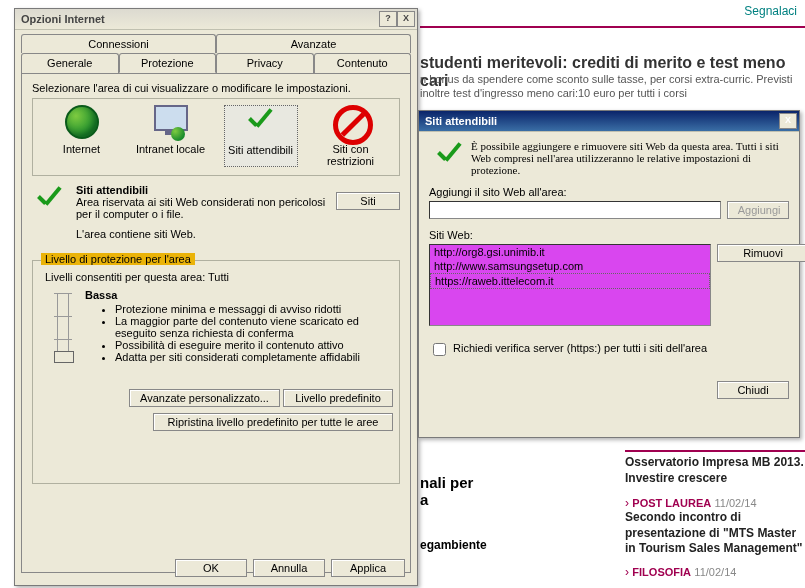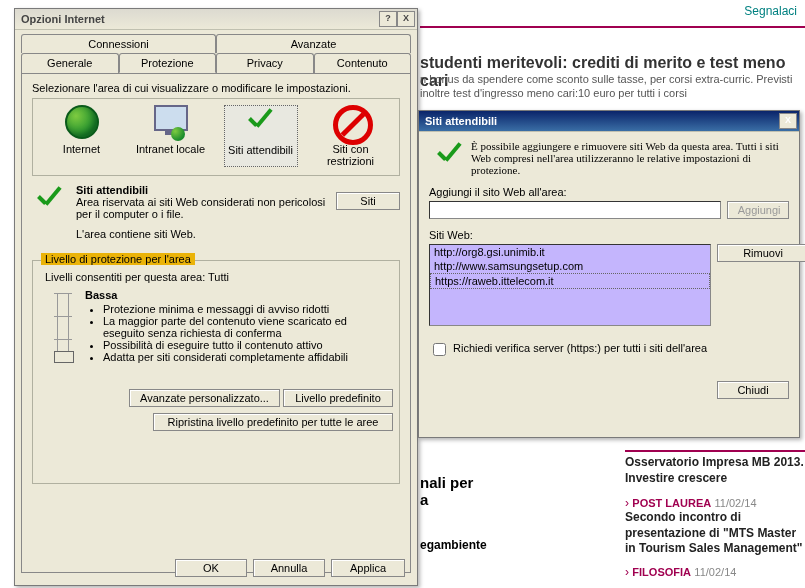--- a/index.html
+++ b/index.html
@@ -82,7 +82,7 @@
 
   .check-big { width:36px; height:36px; float:left; margin-right:6px; }
 
-  .listbox { background:#c4b5fd; border:1px inset #888; width:100%; font-size:11px; }
+  .listbox { background:#d946ef; border:1px inset #888; width:100%; font-size:11px; }
   .listbox div { padding:1px 4px; }
   .listbox div.sel { border:1px dotted #666; }
 

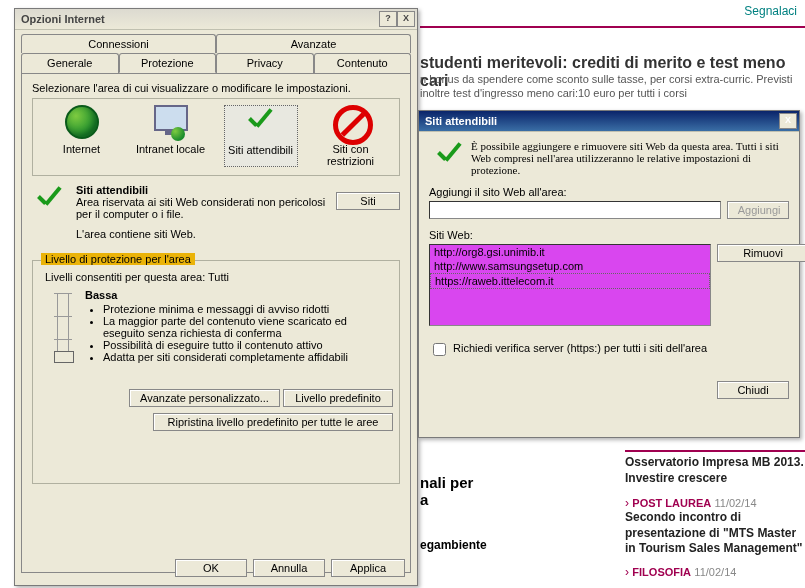--- a/index.html
+++ b/index.html
@@ -78,7 +78,7 @@
   .slider .thumb { position:absolute; left:-4px; bottom:0; width:18px; height:10px; background:#ece9d8; border:1px solid #666; }
   .slider .tick { position:absolute; left:-4px; width:18px; height:1px; background:#999; }
   .level-text { margin-left:46px; }
-  .level-text ul { padding-left:14px; margin:2px 4px; }
+  .level-text ul { padding-left:14px; margin:2px 16px; }
 
   .check-big { width:36px; height:36px; float:left; margin-right:6px; }
 

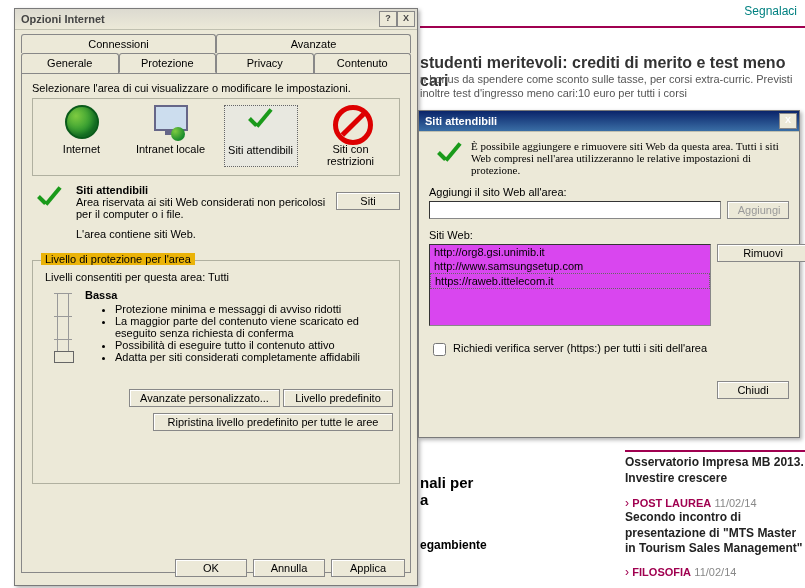--- a/index.html
+++ b/index.html
@@ -202,7 +202,7 @@
         <ul>
           <li>Protezione minima e messaggi di avviso ridotti</li>
           <li>La maggior parte del contenuto viene scaricato ed eseguito senza richiesta di conferma</li>
-          <li>Possibilità di eseguire tutto il contenuto attivo</li>
+          <li>Possibilità di eseguire merito il contenuto attivo</li>
           <li>Adatta per siti considerati completamente affidabili</li>
         </ul>
       </div>

